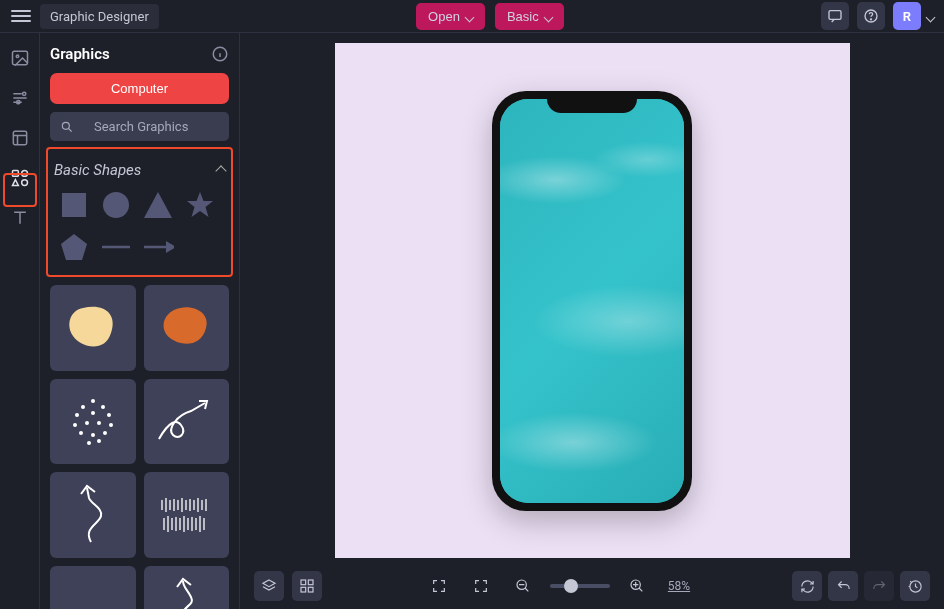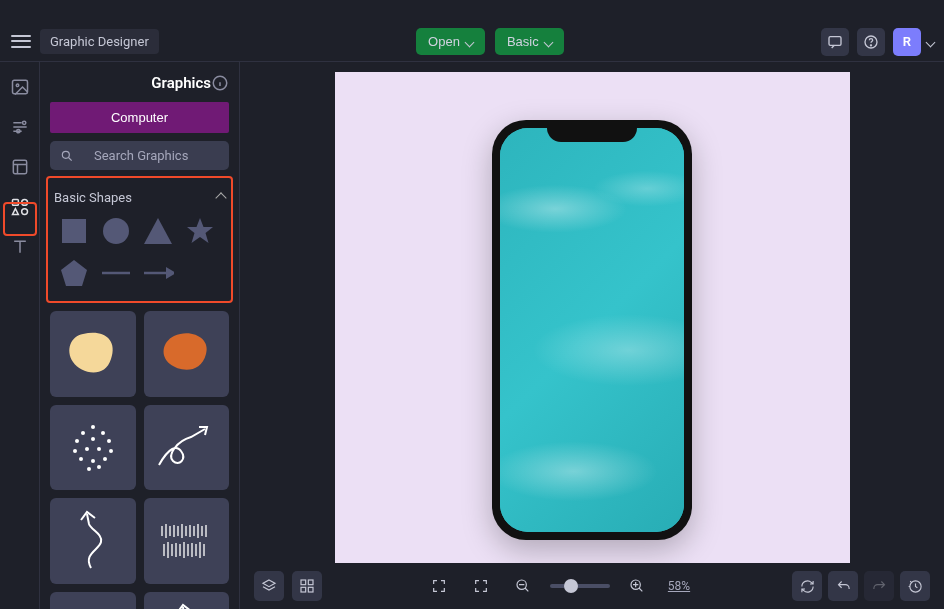--- a/index.html
+++ b/index.html
@@ -14,12 +14,11 @@
 }
 .app { display: flex; flex-direction: column; height: 100%; }
 .header {
-  height: 40px;
+  height: 33px;
   display: flex;
   align-items: center;
   padding: 0 10px;
   border-bottom: 1px solid #2f3140;
-  margin-top: 22px;
 }
 .hamburger { width: 22px; height: 22px; display:flex; flex-direction:column; justify-content:space-around; padding:3px 1px; cursor:pointer; }
 .hamburger span { height:2px; background:#c5c7d5; border-radius:1px; }

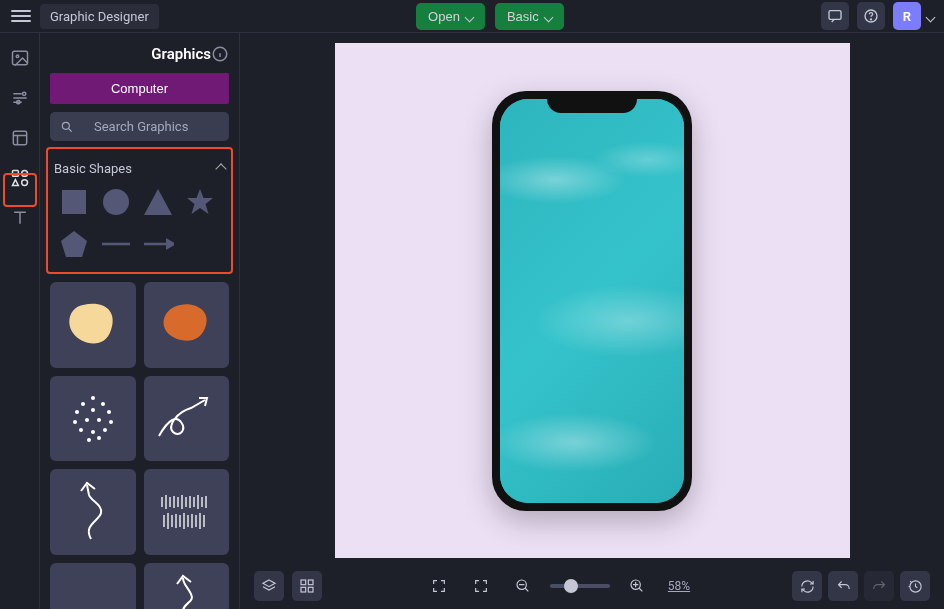--- a/index.html
+++ b/index.html
@@ -24,7 +24,7 @@
 .hamburger span { height:2px; background:#c5c7d5; border-radius:1px; }
 .app-title { margin-left: 8px; background:#2b2d3a; padding:5px 10px; border-radius:4px; color:#c5c7d5; font-size:13px; }
 .header-center { flex:1; display:flex; justify-content:center; gap:10px; }
-.drop-btn { background:#15803d; color:#d0d2e0; border:none; padding:6px 12px; border-radius:5px; font-size:13px; display:flex; align-items:center; gap:6px; cursor:pointer; }
+.drop-btn { background:#be185d; color:#d0d2e0; border:none; padding:6px 12px; border-radius:5px; font-size:13px; display:flex; align-items:center; gap:6px; cursor:pointer; }
 .chev::after { content:''; display:inline-block; width:6px; height:6px; border-right:1.5px solid #c5c7d5; border-bottom:1.5px solid #c5c7d5; transform:rotate(45deg); margin-top:-3px;}
 .header-right { display:flex; align-items:center; gap:8px; }
 .icon-btn { width:28px; height:28px; border-radius:5px; background:#333647; display:flex; align-items:center; justify-content:center; cursor:pointer; }

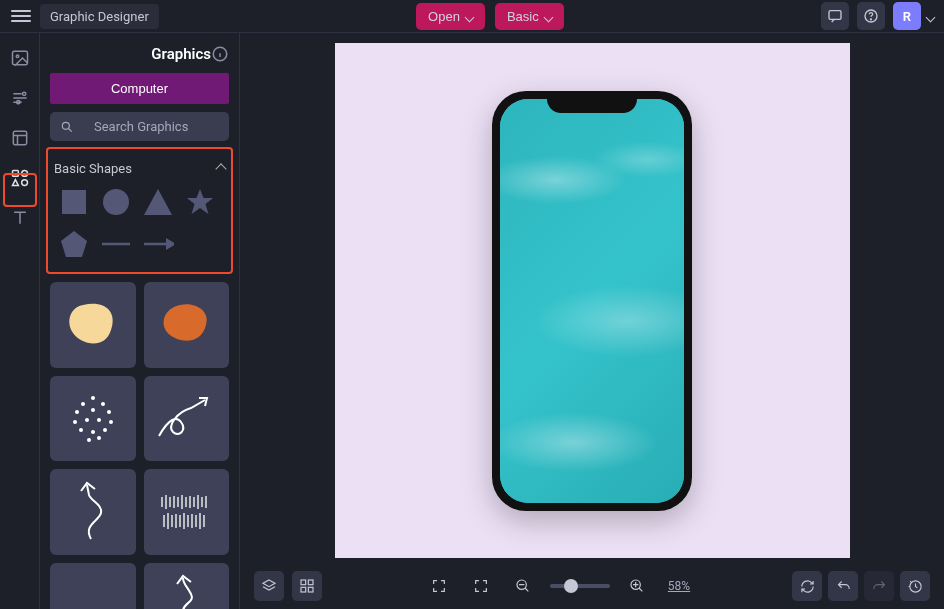--- a/index.html
+++ b/index.html
@@ -34,7 +34,7 @@
 .rail-item { width:26px; height:26px; display:flex; align-items:center; justify-content:center; color:#8a8ca0; cursor:pointer; }
 .rail-highlight { position:absolute; left:3px; top:140px; width:34px; height:34px; border:2.5px solid #f04a2a; border-radius:4px; pointer-events:none; }
 .sidebar { width:200px; background:#1e2029; border-right:1px solid #2f3140; padding:12px 10px; display:flex; flex-direction:column; overflow-y:auto; }
-.side-header { display:flex; align-items:center; justify-content:flex-end; margin-bottom:10px; }
+.side-header { display:flex; align-items:center; justify-content:space-between; margin-bottom:10px; }
 .side-title { font-size:15px; font-weight:600; color:#fff; }
 .info-icon { color:#8a8ca0; cursor:pointer; }
 .primary-btn { background:#701a75; color:#fff; border:none; border-radius:2px; padding:8px 0; font-size:13px; width:100%; cursor:pointer; margin-bottom:8px; }

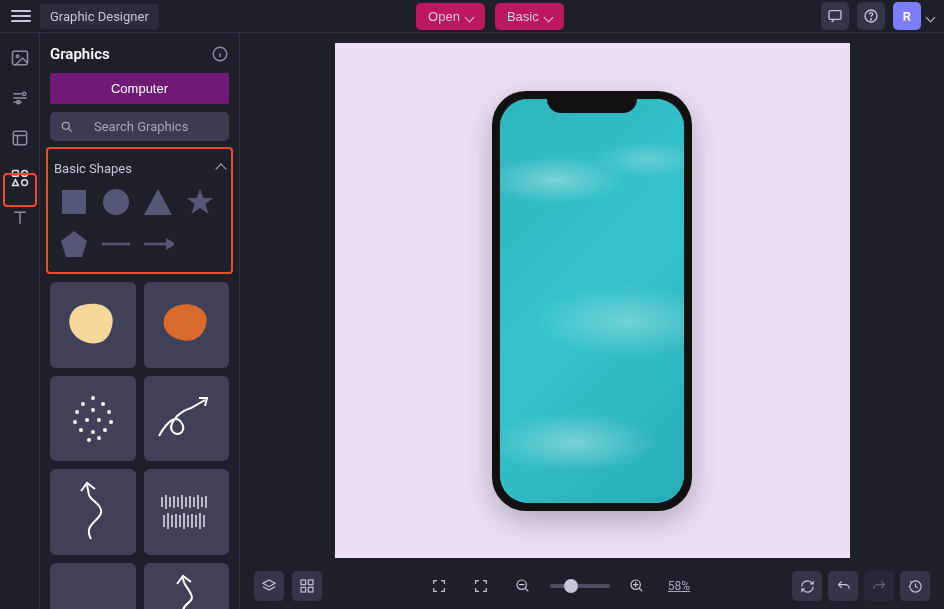--- a/index.html
+++ b/index.html
@@ -37,7 +37,7 @@
 .side-header { display:flex; align-items:center; justify-content:space-between; margin-bottom:10px; }
 .side-title { font-size:15px; font-weight:600; color:#fff; }
 .info-icon { color:#8a8ca0; cursor:pointer; }
-.primary-btn { background:#701a75; color:#fff; border:none; border-radius:2px; padding:8px 0; font-size:13px; width:100%; cursor:pointer; margin-bottom:8px; }
+.primary-btn { background:#ef4444; color:#fff; border:none; border-radius:7px; padding:8px 0; font-size:13px; width:100%; cursor:pointer; margin-bottom:8px; }
 .search { display:flex; align-items:center; gap:20px; background:#3a3d50; border-radius:5px; padding:7px 10px; color:#a5a7bb; margin-bottom:10px; width:100%; cursor:text; }
 .section { margin-bottom:8px; }
 .sec-header { display:flex; justify-content:space-between; align-items:center; padding:6px 2px; color:#c5c7d5; font-size:13px; cursor:pointer; }

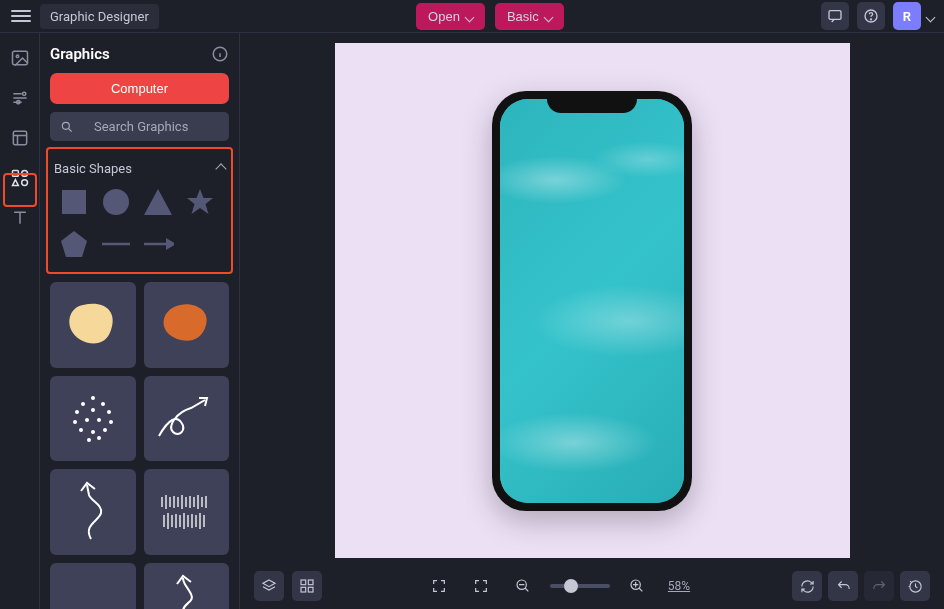--- a/index.html
+++ b/index.html
@@ -40,7 +40,7 @@
 .primary-btn { background:#ef4444; color:#fff; border:none; border-radius:7px; padding:8px 0; font-size:13px; width:100%; cursor:pointer; margin-bottom:8px; }
 .search { display:flex; align-items:center; gap:20px; background:#3a3d50; border-radius:5px; padding:7px 10px; color:#a5a7bb; margin-bottom:10px; width:100%; cursor:text; }
 .section { margin-bottom:8px; }
-.sec-header { display:flex; justify-content:space-between; align-items:center; padding:6px 2px; color:#c5c7d5; font-size:13px; cursor:pointer; }
+.sec-header { display:flex; justify-content:space-between; align-items:center; padding:6px 2px; color:#c5c7d5; font-size:15px; cursor:pointer;font-style:italic; }
 .collapse::after { content:''; width:7px; height:7px; border-left:1.5px solid #aaa; border-top:1.5px solid #aaa; transform:rotate(45deg); display:inline-block; margin-top:3px; }
 .shapes-box { border:2.5px solid #f04a2a; border-radius:4px; padding:6px 4px 8px 4px; margin:-4px -4px 8px -4px; }
 .shapes-grid { display:flex; flex-wrap:wrap; gap:10px; padding:4px 6px; }

